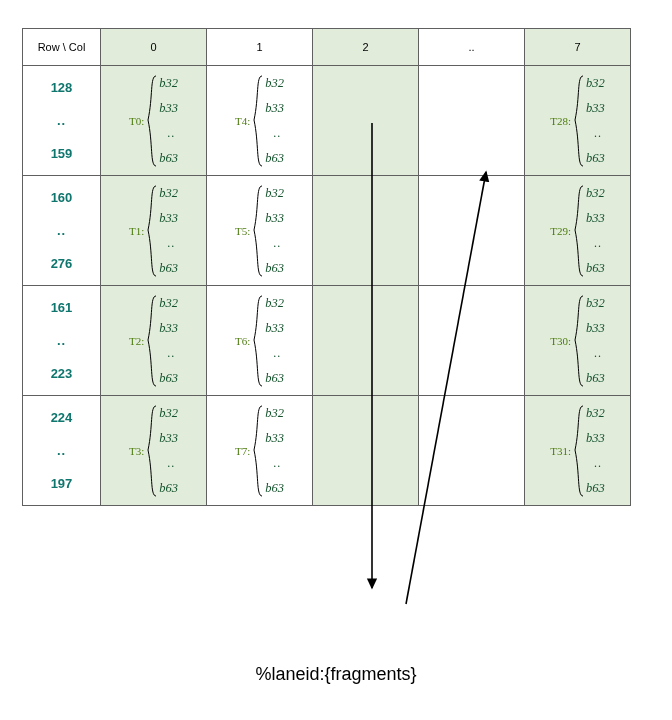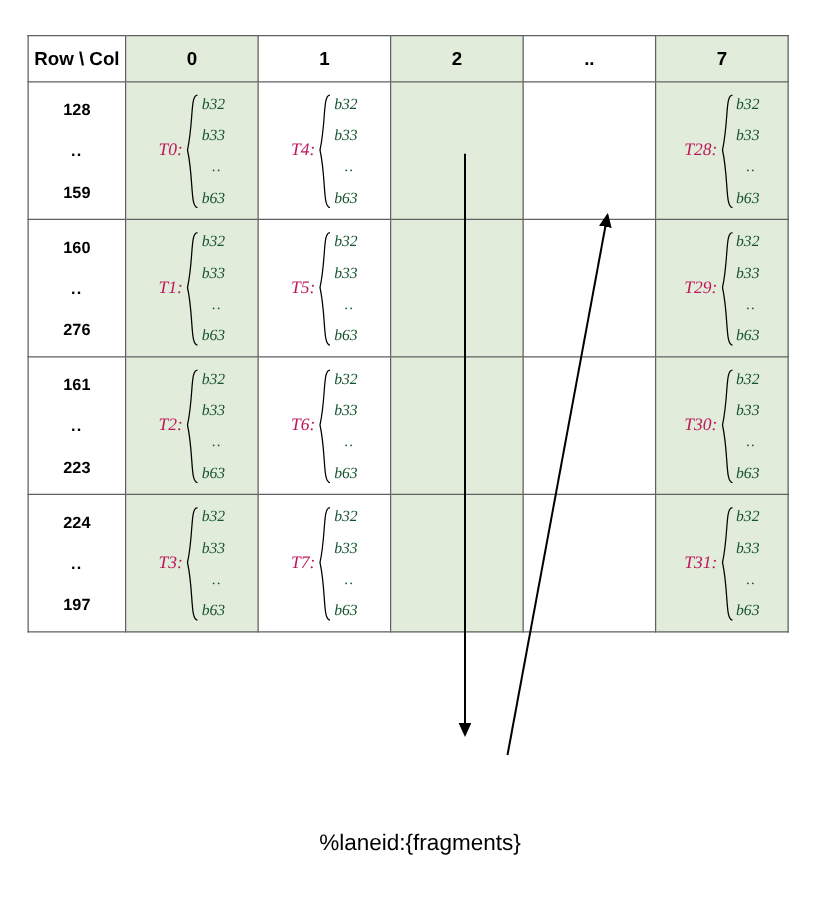--- a/index.html
+++ b/index.html
@@ -47,8 +47,8 @@
   
   tr.header-row th {
     height: 36px;
-    font-size: 15px;
-    font-weight: bold;
+    font-size: 11px;
+    font-weight: normal;
     color: #000;
   }
   th.hdr-rowcol {

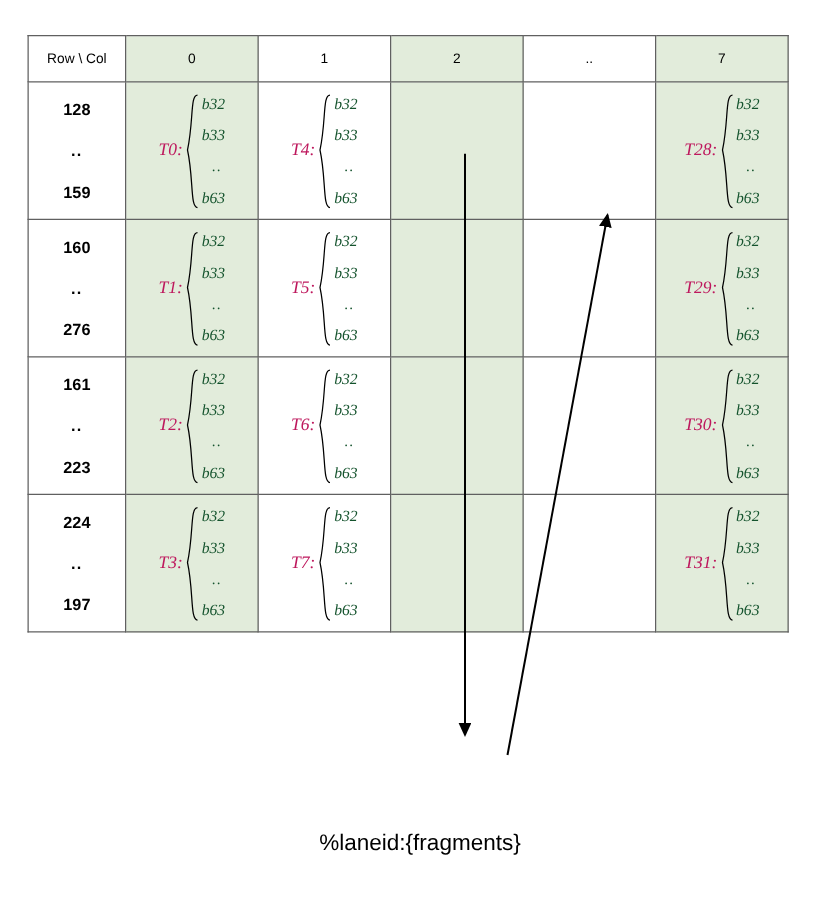--- a/index.html
+++ b/index.html
@@ -77,7 +77,7 @@
     padding: 14px 0 14px 0;
     font-size: 13px;
     font-weight: bold;
-    color: #000000;
+    color: #0f766e;
   }
   .rowlabel span { display: block; }
   .rowlabel .dots { font-weight: bold; letter-spacing: 1px; }

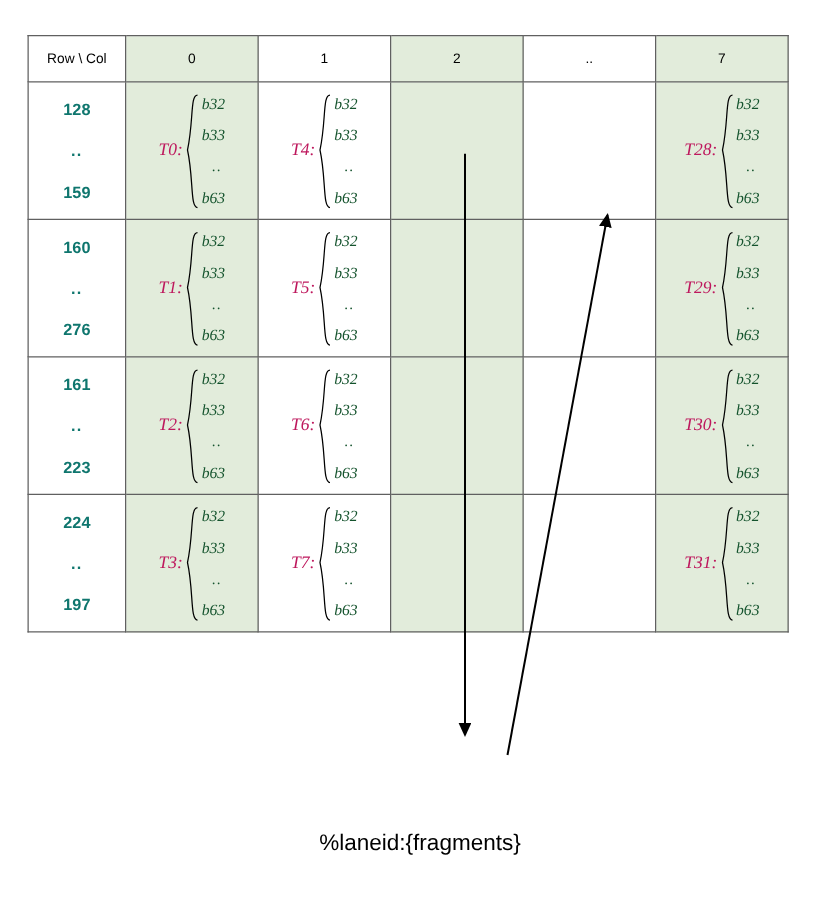--- a/index.html
+++ b/index.html
@@ -92,9 +92,8 @@
   }
   .frag .tname {
     font-family: "Liberation Serif", serif;
-    font-style: italic;
-    font-size: 14px;
-    color: #be185d;
+    font-size: 11px;
+    color: #4d7c0f;
     margin-right: 1px;
     white-space: nowrap;
   }

